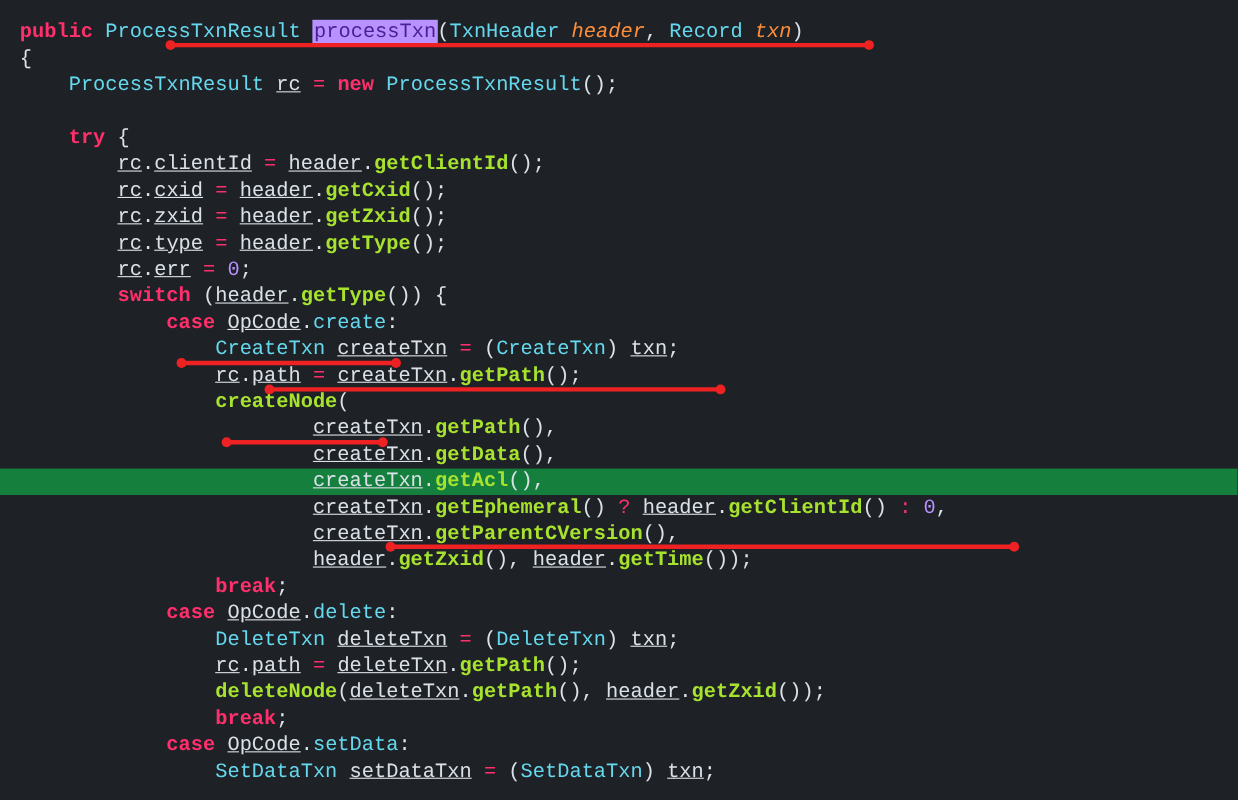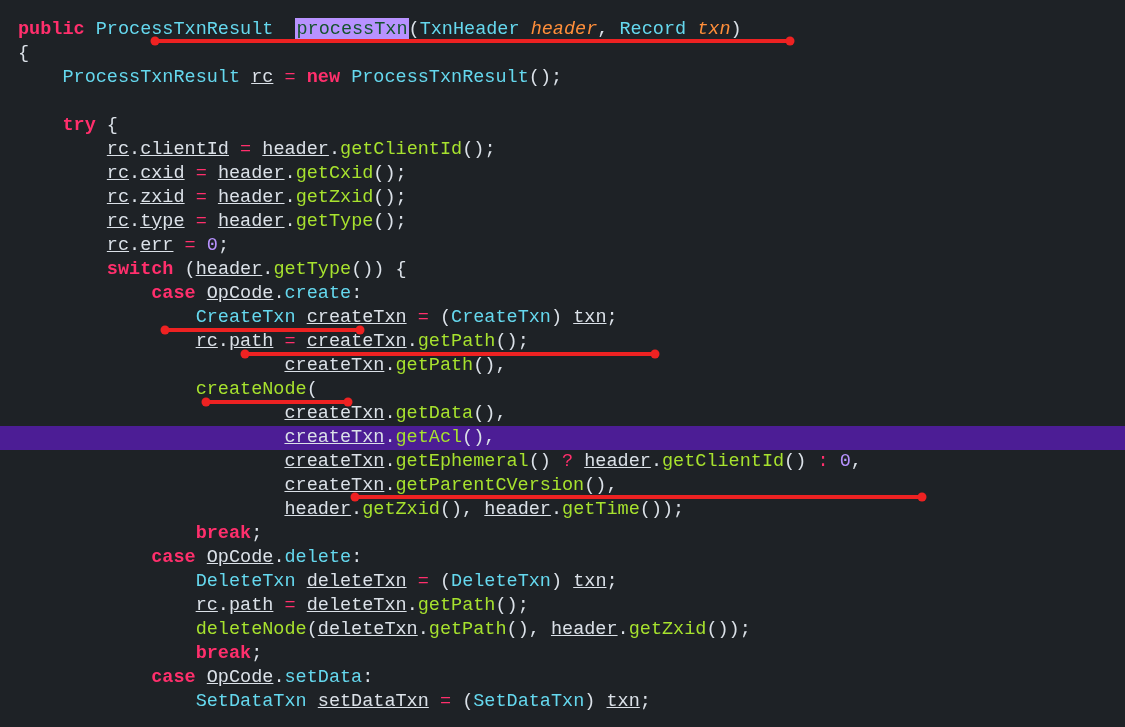--- a/index.html
+++ b/index.html
@@ -34,10 +34,9 @@
   .it2  { font-style: italic; color: #ff8e3a; }      
   .hlbox{
     background: #b892ff;
-    color: #14532d;
+    color: #4c1d95;
     display: inline-block;
     padding: 0 1px;
-    margin-left: 11px;
   }
   svg.annot {
     position: absolute;

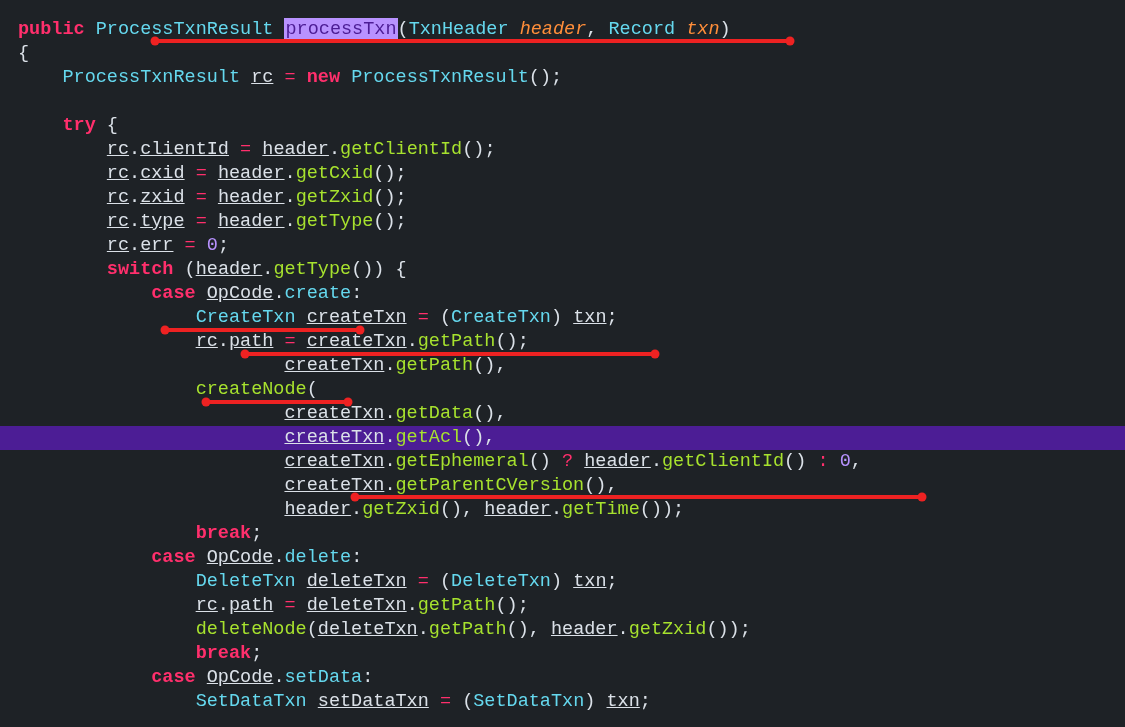--- a/index.html
+++ b/index.html
@@ -25,7 +25,7 @@
   }
   .kw   { color: #ff2f6c; font-weight: bold; }      
   .type { color: #65d8ee; }                          
-  .fn   { color: #a7e22e; }                          
+  .fn   { color: #a7e22e; font-weight: bold; }                          
   .var  { color: #dbe1e8; text-decoration: underline; }                          
   .num  { color: #b892ff; }                          
   .op   { color: #ff2f6c; }                          

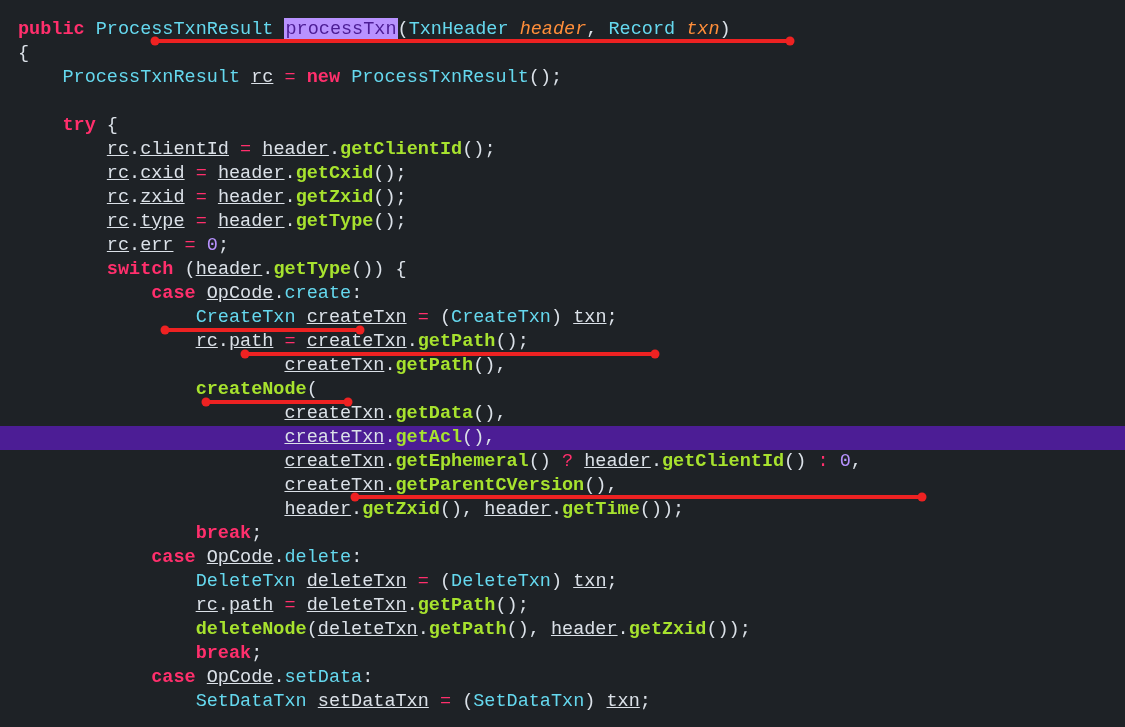--- a/index.html
+++ b/index.html
@@ -65,8 +65,8 @@
     <div class="line"><span class="pn">            </span><span class="kw">case</span><span class="pn"> </span><span class="var">OpCode</span><span class="pn">.</span><span class="it">create</span><span class="pn">:</span></div>
     <div class="line"><span class="pn">                </span><span class="type">CreateTxn</span><span class="pn"> </span><span class="var">createTxn</span><span class="pn"> </span><span class="op">=</span><span class="pn"> (</span><span class="type">CreateTxn</span><span class="pn">) </span><span class="var">txn</span><span class="pn">;</span></div>
     <div class="line"><span class="pn">                </span><span class="var">rc</span><span class="pn">.</span><span class="var">path</span><span class="pn"> </span><span class="op">=</span><span class="pn"> </span><span class="var">createTxn</span><span class="pn">.</span><span class="fn">getPath</span><span class="pn">();</span></div>
+    <div class="line"><span class="pn">                </span><span class="fn">createNode</span><span class="pn">(</span></div>
     <div class="line"><span class="pn">                        </span><span class="var">createTxn</span><span class="pn">.</span><span class="fn">getPath</span><span class="pn">(),</span></div>
-    <div class="line"><span class="pn">                </span><span class="fn">createNode</span><span class="pn">(</span></div>
     <div class="line"><span class="pn">                        </span><span class="var">createTxn</span><span class="pn">.</span><span class="fn">getData</span><span class="pn">(),</span></div>
     <div class="line hl"><span class="pn">                        </span><span class="var">createTxn</span><span class="pn">.</span><span class="fn">getAcl</span><span class="pn">(),</span></div>
     <div class="line"><span class="pn">                        </span><span class="var">createTxn</span><span class="pn">.</span><span class="fn">getEphemeral</span><span class="pn">() </span><span class="op">?</span><span class="pn"> </span><span class="var">header</span><span class="pn">.</span><span class="fn">getClientId</span><span class="pn">() </span><span class="op">:</span><span class="pn"> </span><span class="num">0</span><span class="pn">,</span></div>

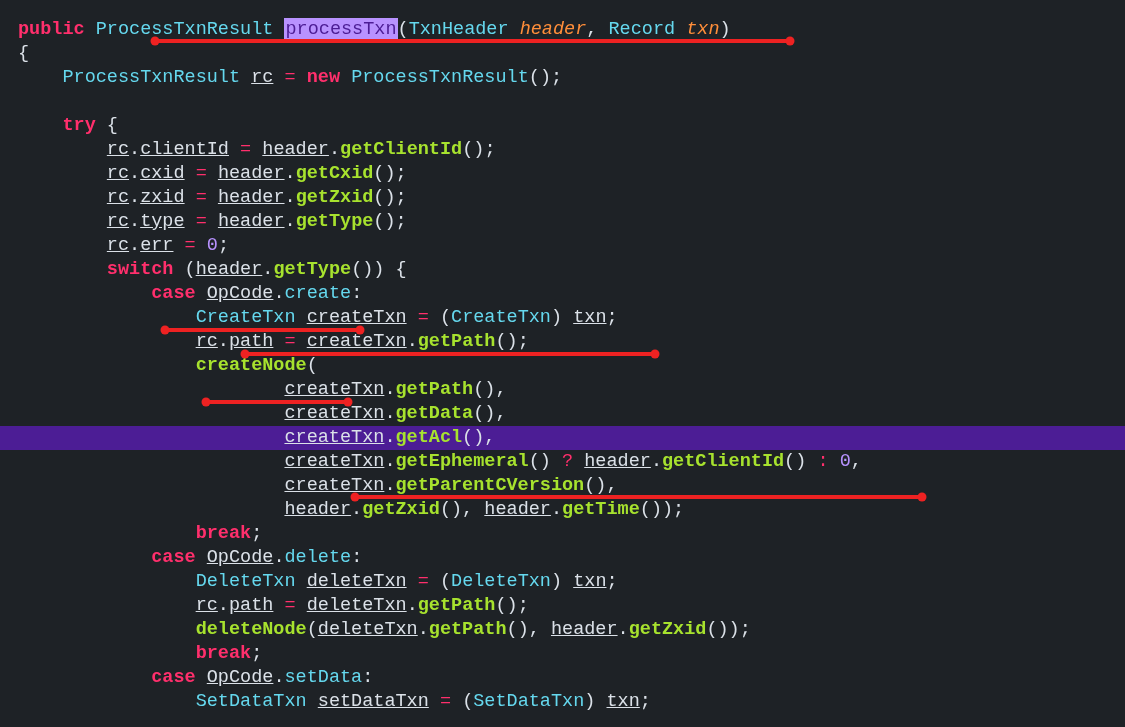--- a/index.html
+++ b/index.html
@@ -21,7 +21,7 @@
     position: relative;
   }
   .line.hl {
-    background: #4c1d95;
+    background: #15803d;
   }
   .kw   { color: #ff2f6c; font-weight: bold; }      
   .type { color: #65d8ee; }                          

